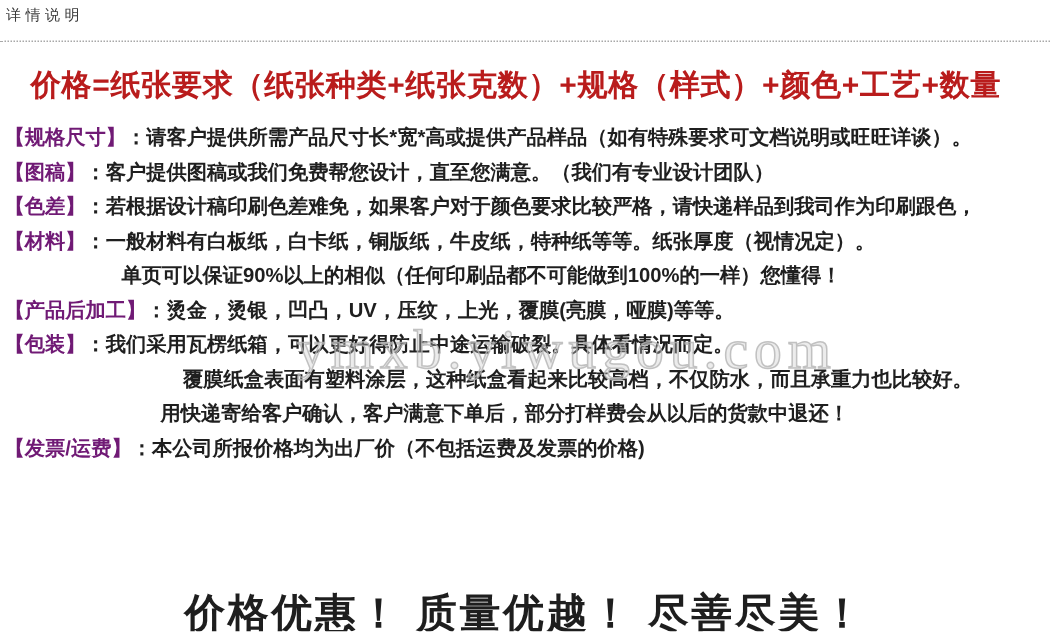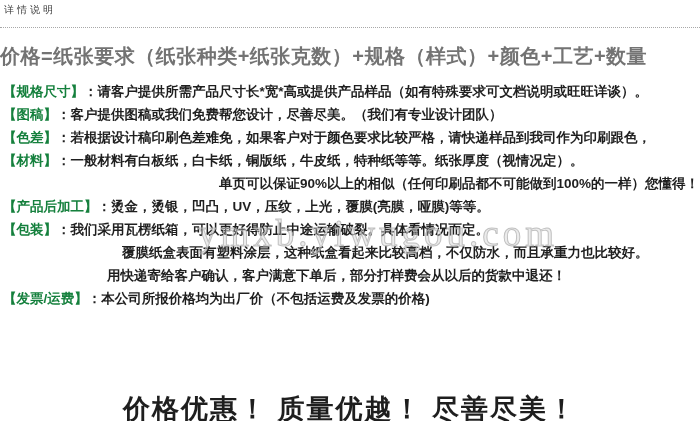--- a/index.html
+++ b/index.html
@@ -17,8 +17,8 @@
     border-top:1px dotted #a8a8a8;
   }
   .headline {
-    position:absolute; top:43px; left:0; width:688px; 
-    font-size:20px; font-weight:bold; color:#737373; letter-spacing:0.5px;
+    position:absolute; top:43px; left:0; width:688px; text-align:center;
+    font-size:20px; font-weight:bold; color:#b91c1c; letter-spacing:0.5px;
     white-space:nowrap;
   }
   .body-lines { position:absolute; top:80px; left:3px; width:696px; }

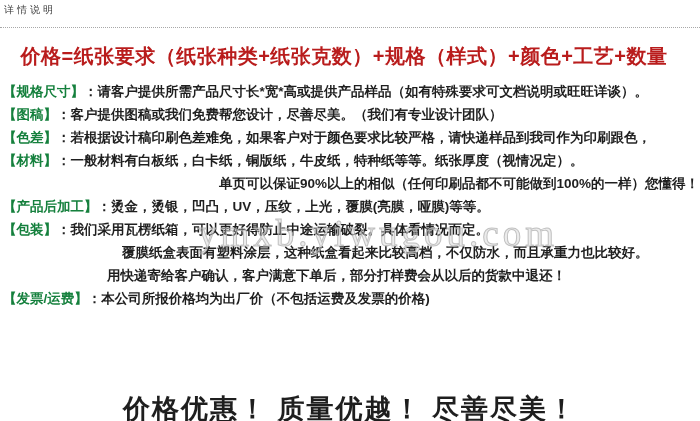--- a/index.html
+++ b/index.html
@@ -26,7 +26,7 @@
     height:23px; line-height:23px; font-size:13.5px; font-weight:bold;
     color:#1f1f1f; white-space:nowrap;
   }
-  .label { color:#15803d; }
+  .label { color:#701a75; }
   .ind-cha { padding-left:78px;text-align:right; }
   .ind-hjg { padding-left:119px; }
   .ind-dys { padding-left:104px; }

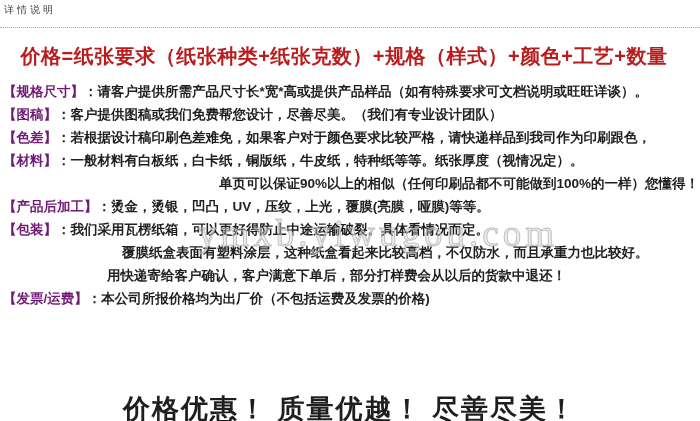--- a/index.html
+++ b/index.html
@@ -58,7 +58,7 @@
 
     <div class="line"><span class="label">【规格尺寸】</span><span>：请客户提供所需产品尺寸长*宽*高或提供产品样品（如有特殊要求可文档说明或旺旺详谈）。</span></div>
 
-    <div class="line"><span class="label">【图稿】</span><span>：客户提供图稿或我们免费帮您设计，尽善尽美。（我们有专业设计团队）</span></div>
+    <div class="line"><span class="label">【图稿】</span><span>：客户提供图稿或我们免费帮您设计，直至您满意。（我们有专业设计团队）</span></div>
 
     <div class="line"><span class="label">【色差】</span><span>：若根据设计稿印刷色差难免，如果客户对于颜色要求比较严格，请快递样品到我司作为印刷跟色，</span></div>
 

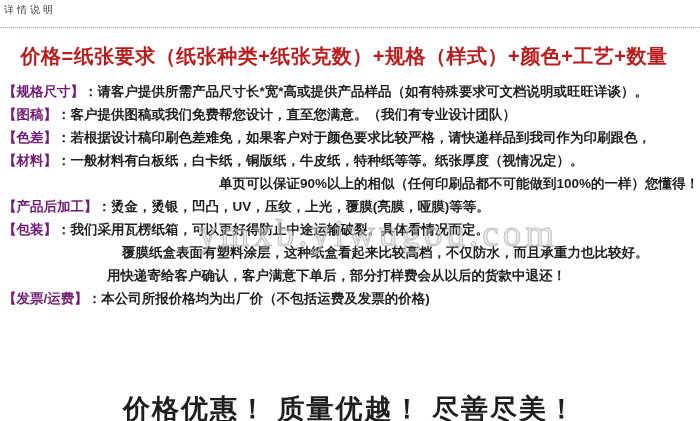--- a/index.html
+++ b/index.html
@@ -27,7 +27,7 @@
     color:#1f1f1f; white-space:nowrap;
   }
   .label { color:#701a75; }
-  .ind-cha { padding-left:78px;text-align:right; }
+  .ind-cha { padding-left:78px; }
   .ind-hjg { padding-left:119px; }
   .ind-dys { padding-left:104px; }
   .watermark {

